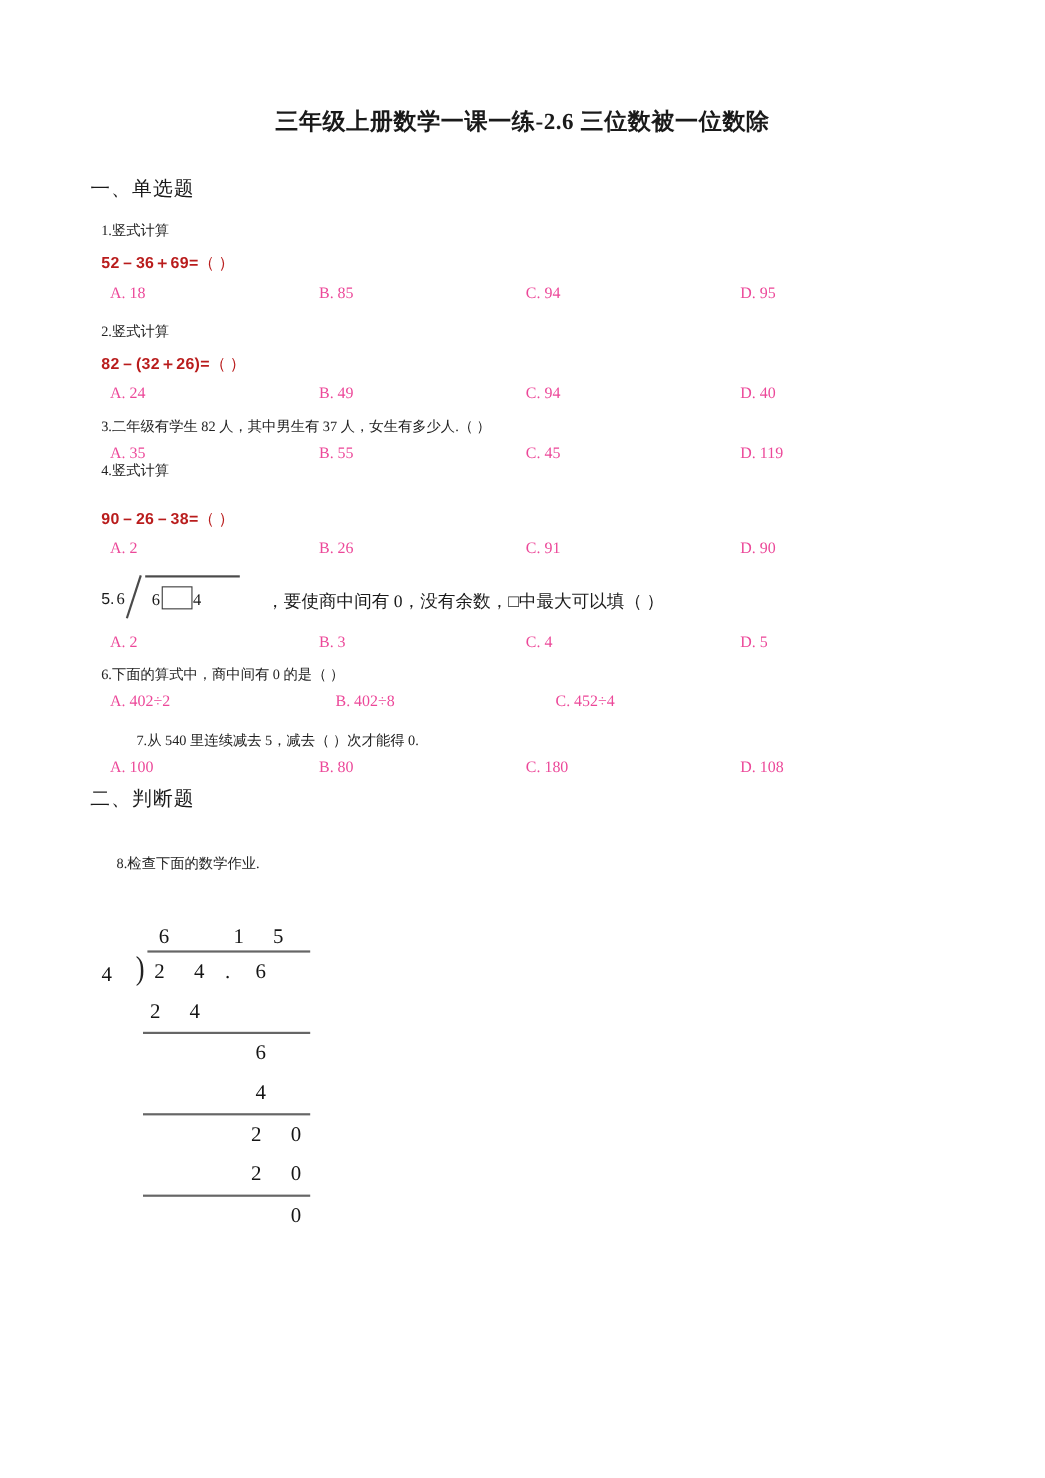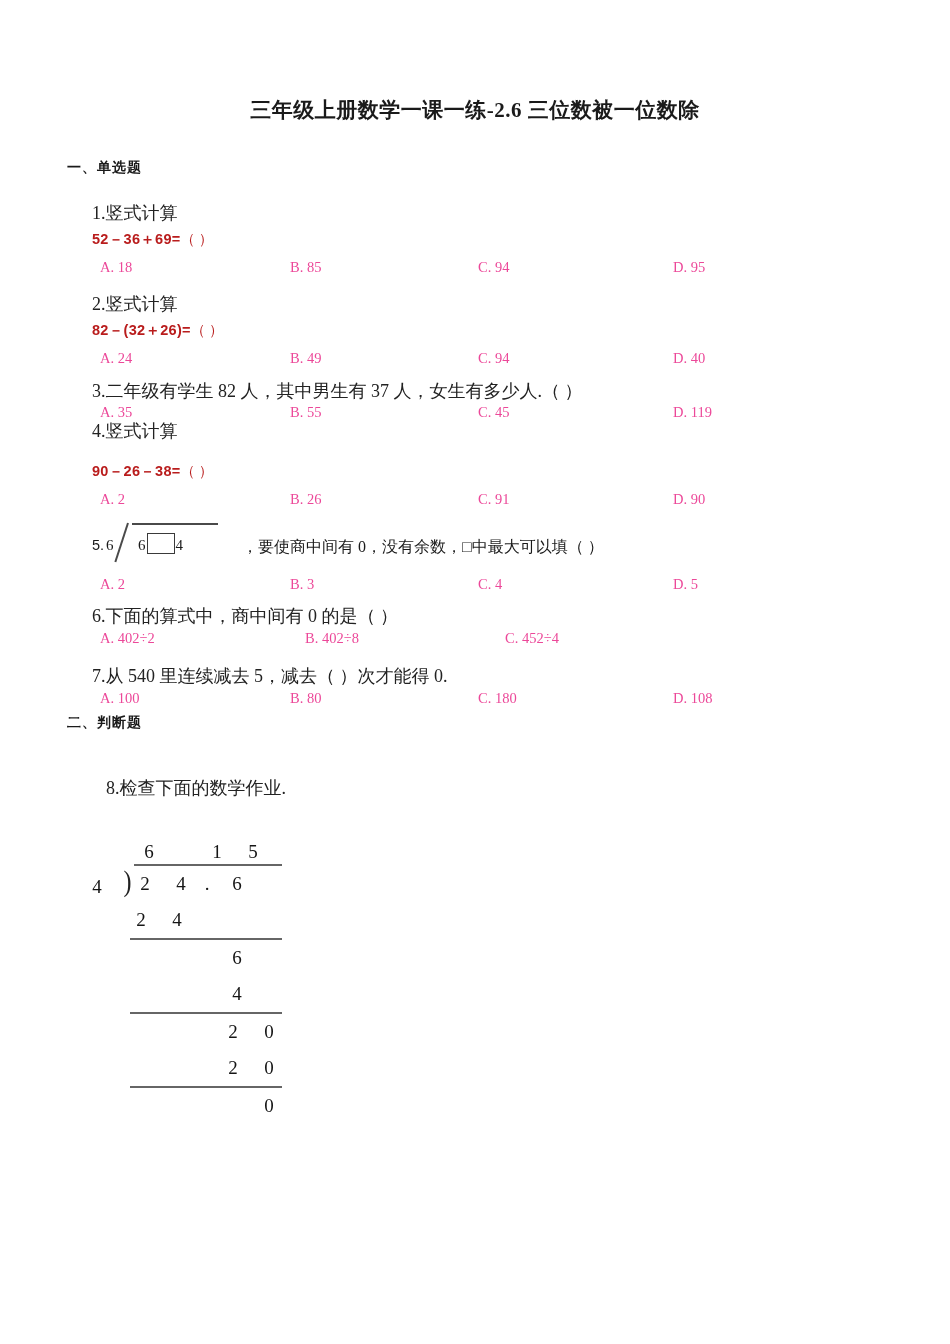--- a/index.html
+++ b/index.html
@@ -37,9 +37,9 @@
   
   .section-heading {
     position: absolute;
-    left: 67px;
-    font-size: 14px;
-    font-weight: bold;
+    left: 82px;
+    font-size: 18px;
+    font-weight: normal;
     letter-spacing: 1px;
     font-family: "Liberation Serif", "DejaVu Serif", serif;
   }

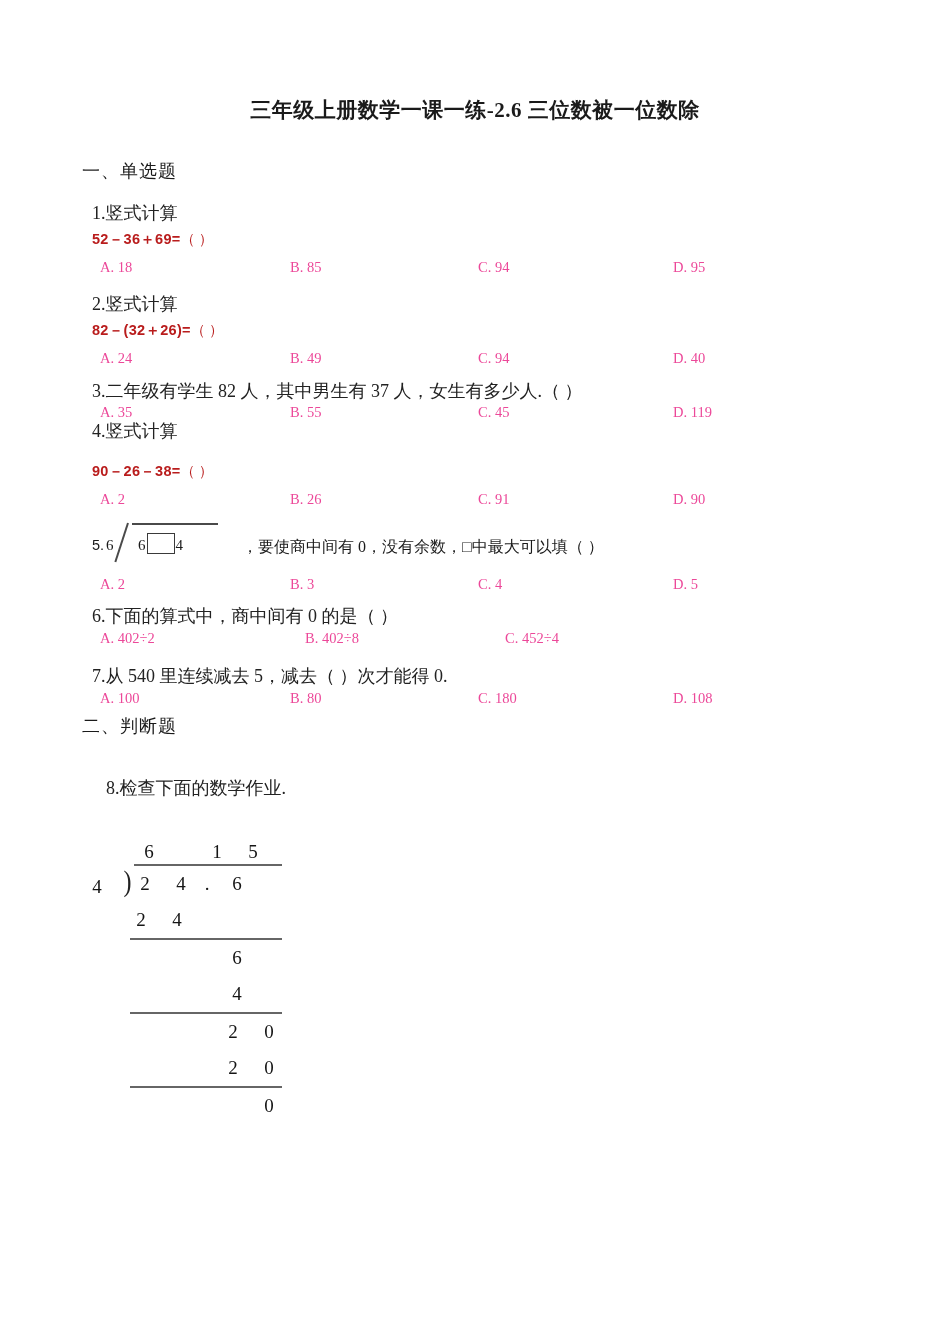--- a/index.html
+++ b/index.html
@@ -50,7 +50,7 @@
   .qline {
     position: absolute;
     left: 92px;
-    font-size: 18px;
+    font-size: 13px;
     white-space: nowrap;
     font-family: "Liberation Serif", "DejaVu Serif", serif;
     color: #222;

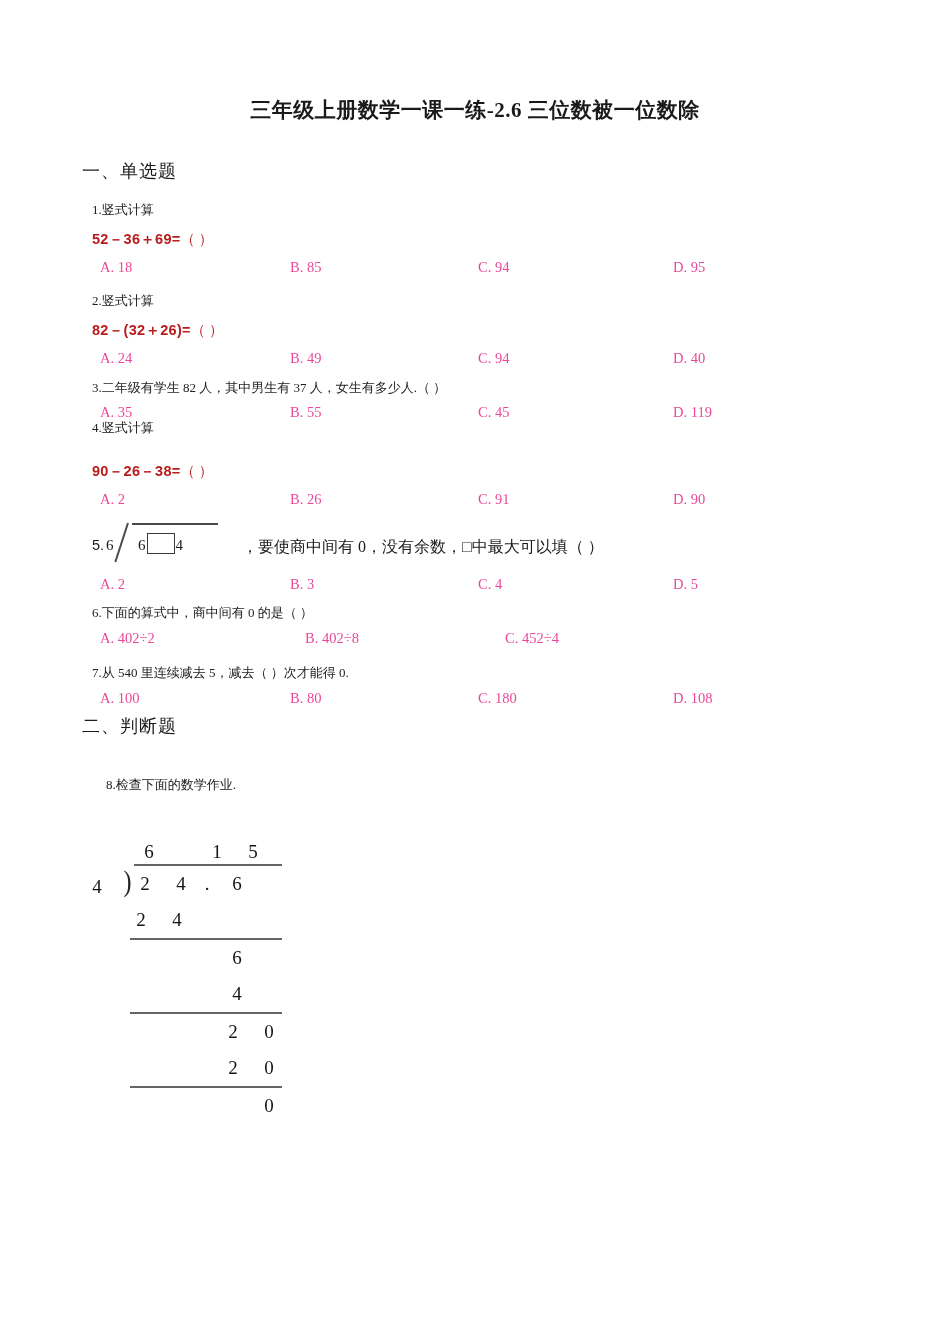--- a/index.html
+++ b/index.html
@@ -281,7 +281,7 @@
     <span class="opt opt-c">C. 452÷4</span>
   </div>
 
-  <div class="qline" style="top:664px;">7.从 540 里连续减去 5，减去（    ）次才能得 0.</div>
+  <div class="qline" style="top:664px;margin-left:32px;">7.从 540 里连续减去 5，减去（    ）次才能得 0.</div>
   <div class="opt-row" style="top:690px;">
     <span class="opt opt-a">A. 100</span>
     <span class="opt opt-b">B. 80</span>

